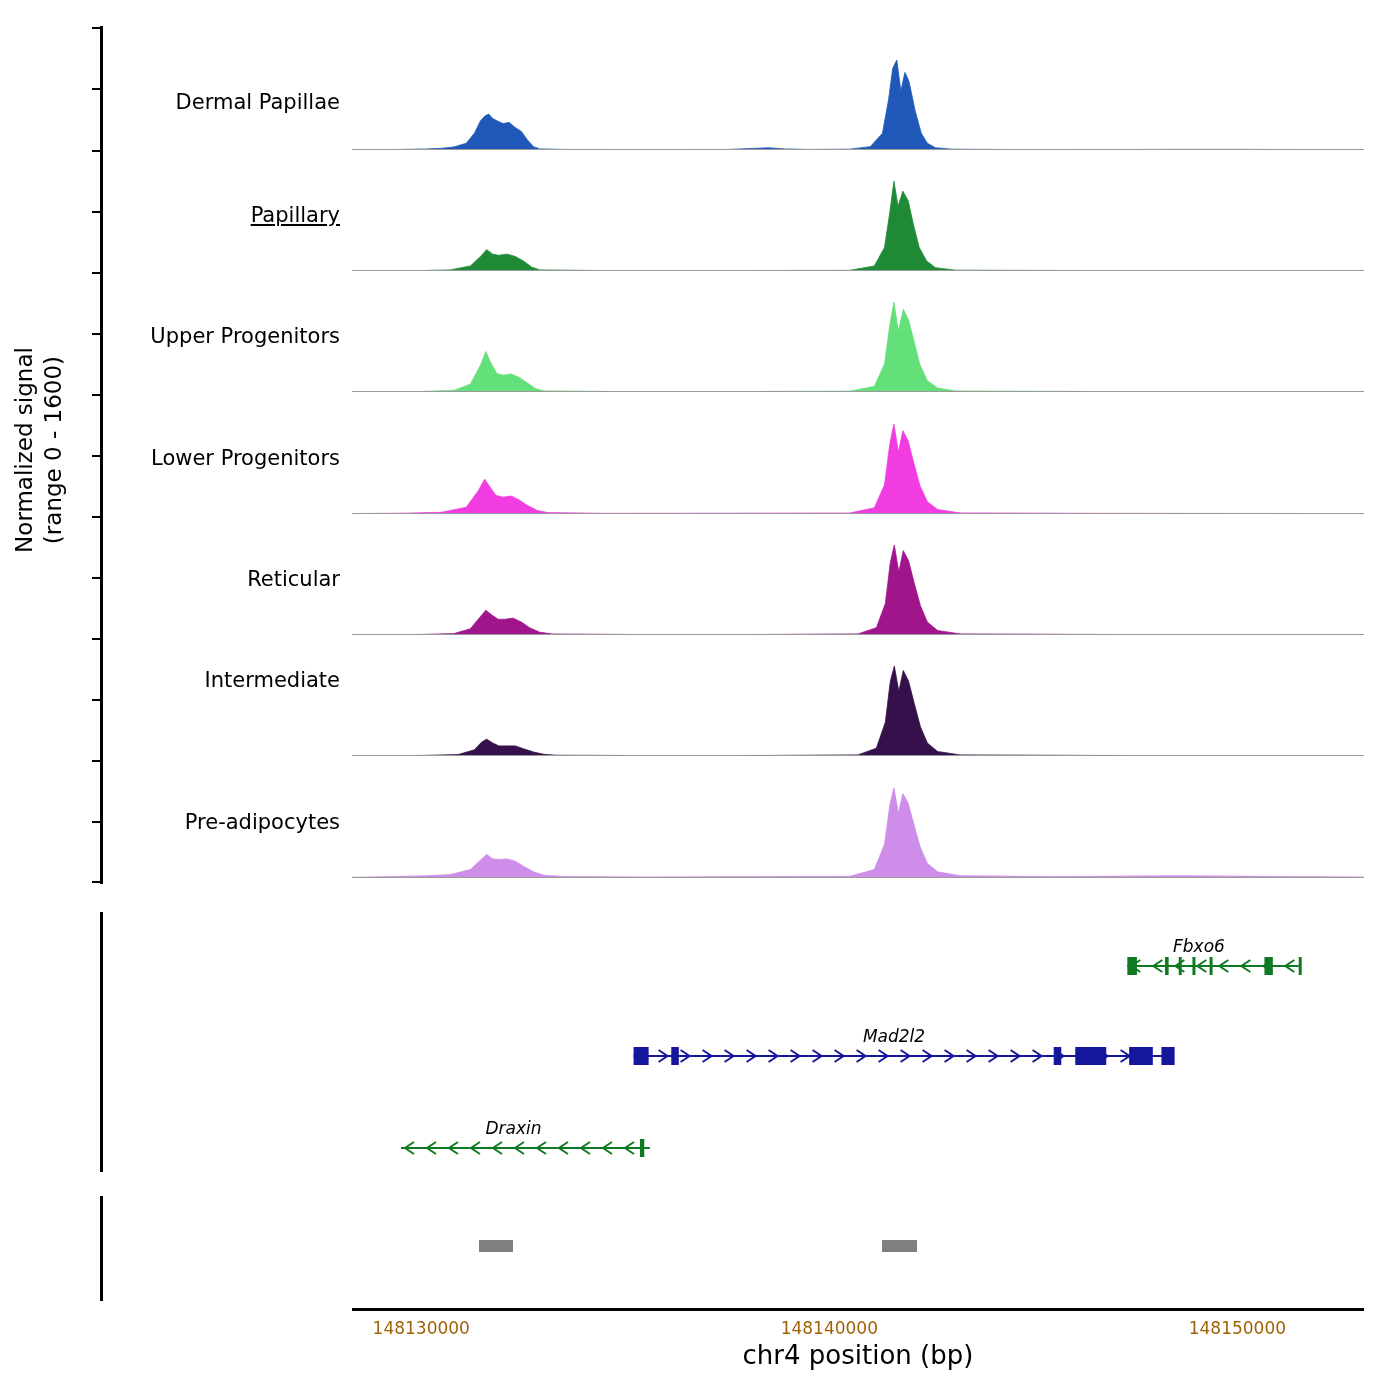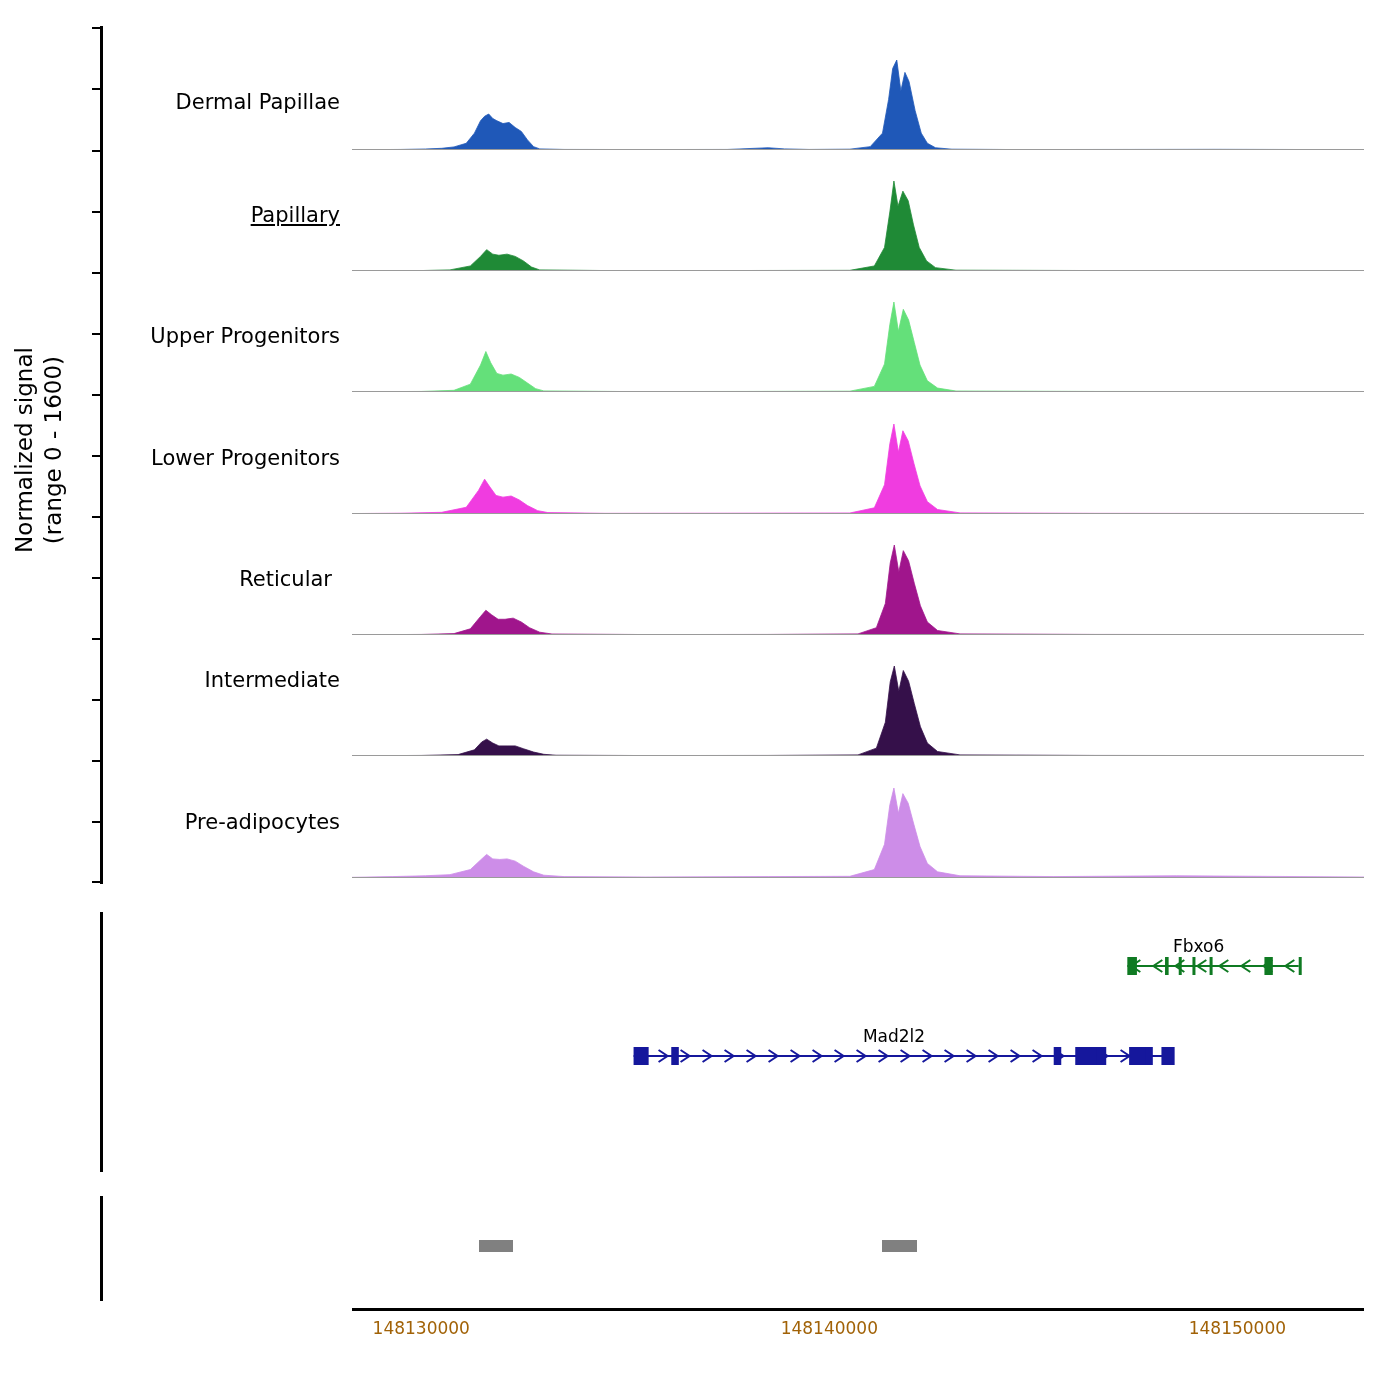--- a/index.html
+++ b/index.html
@@ -146,7 +146,7 @@
   <div class="track-label" style="left:40px; top:203px; width:300px;text-decoration:underline;">Papillary</div>
   <div class="track-label" style="left:40px; top:324px; width:300px;">Upper Progenitors</div>
   <div class="track-label" style="left:40px; top:446px; width:300px;">Lower Progenitors</div>
-  <div class="track-label" style="left:32px; top:567px; width:300px;">Reticular</div>
+  <div class="track-label" style="left:40px; top:567px; width:300px;">Reticular</div>
   <div class="track-label" style="left:40px; top:668px; width:300px;">Intermediate</div>
   <div class="track-label" style="left:40px; top:810px; width:300px;">Pre-adipocytes</div>
 

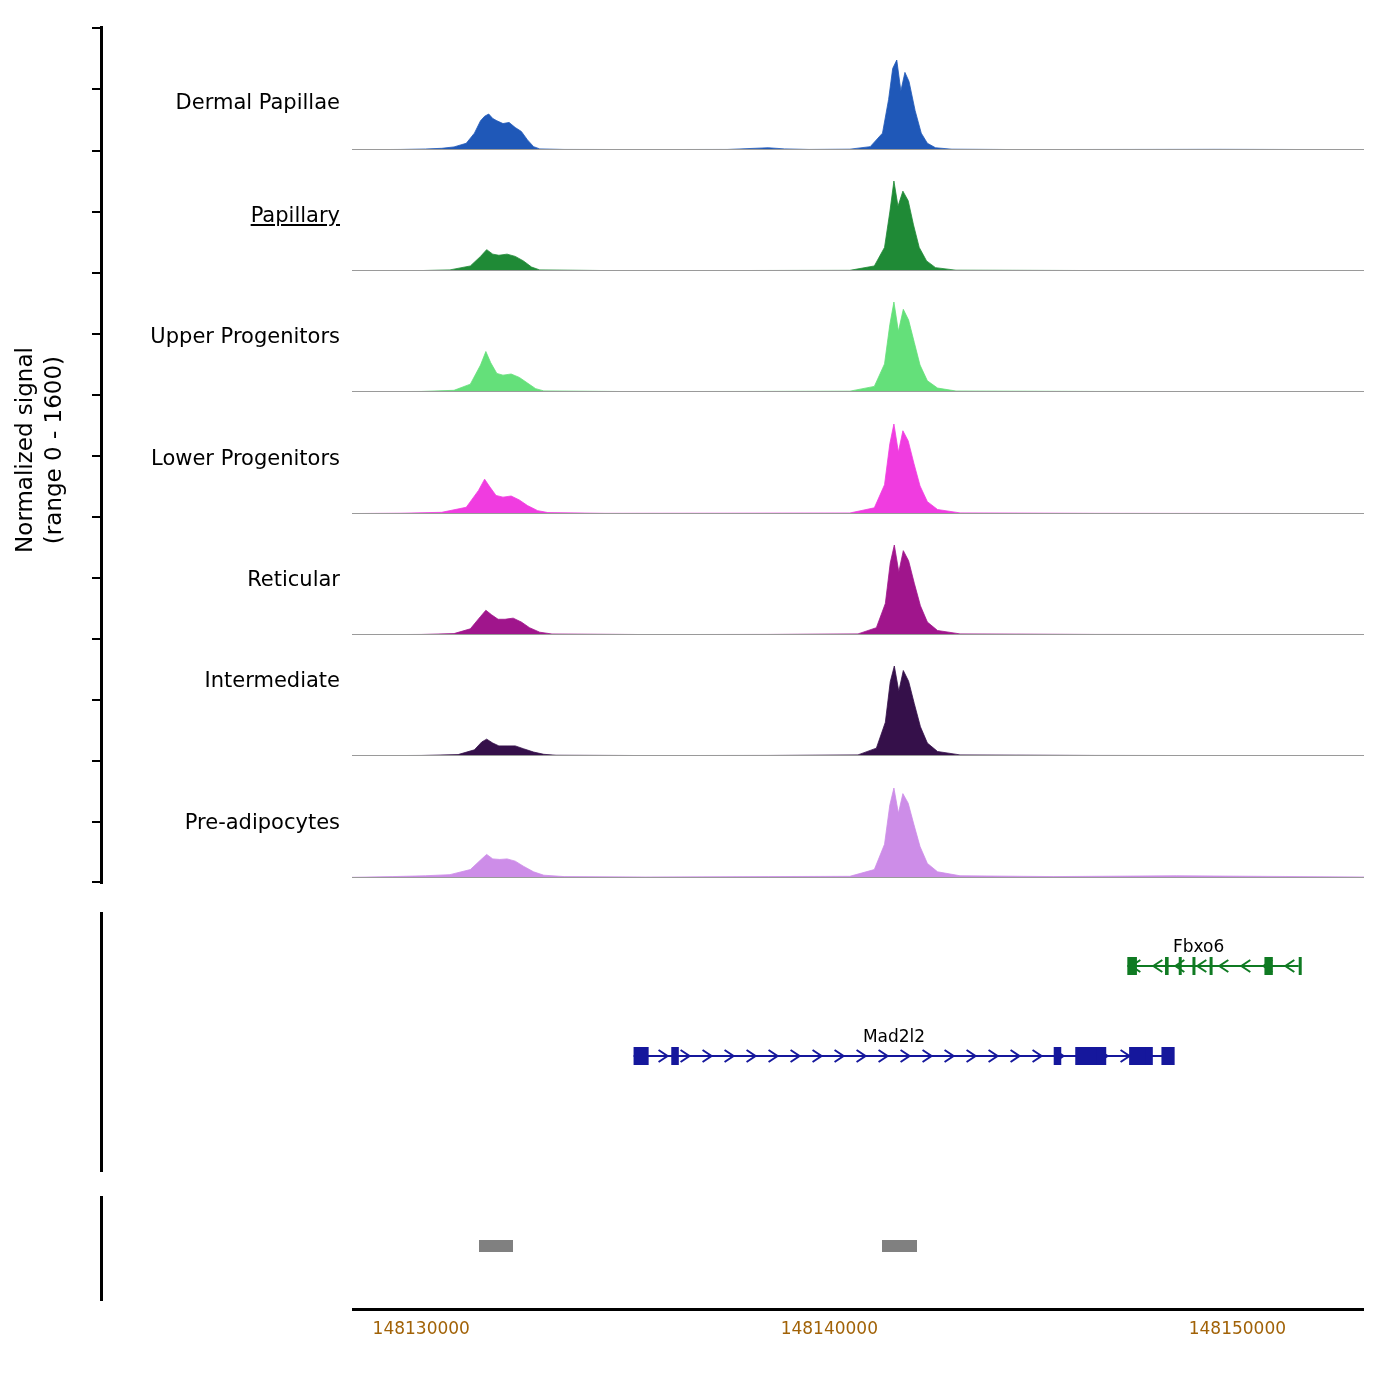--- a/index.html
+++ b/index.html
@@ -78,6 +78,7 @@
     position: absolute;
     font-size: 17px;
     white-space: nowrap;
+    font-style: italic;
   }
 
   

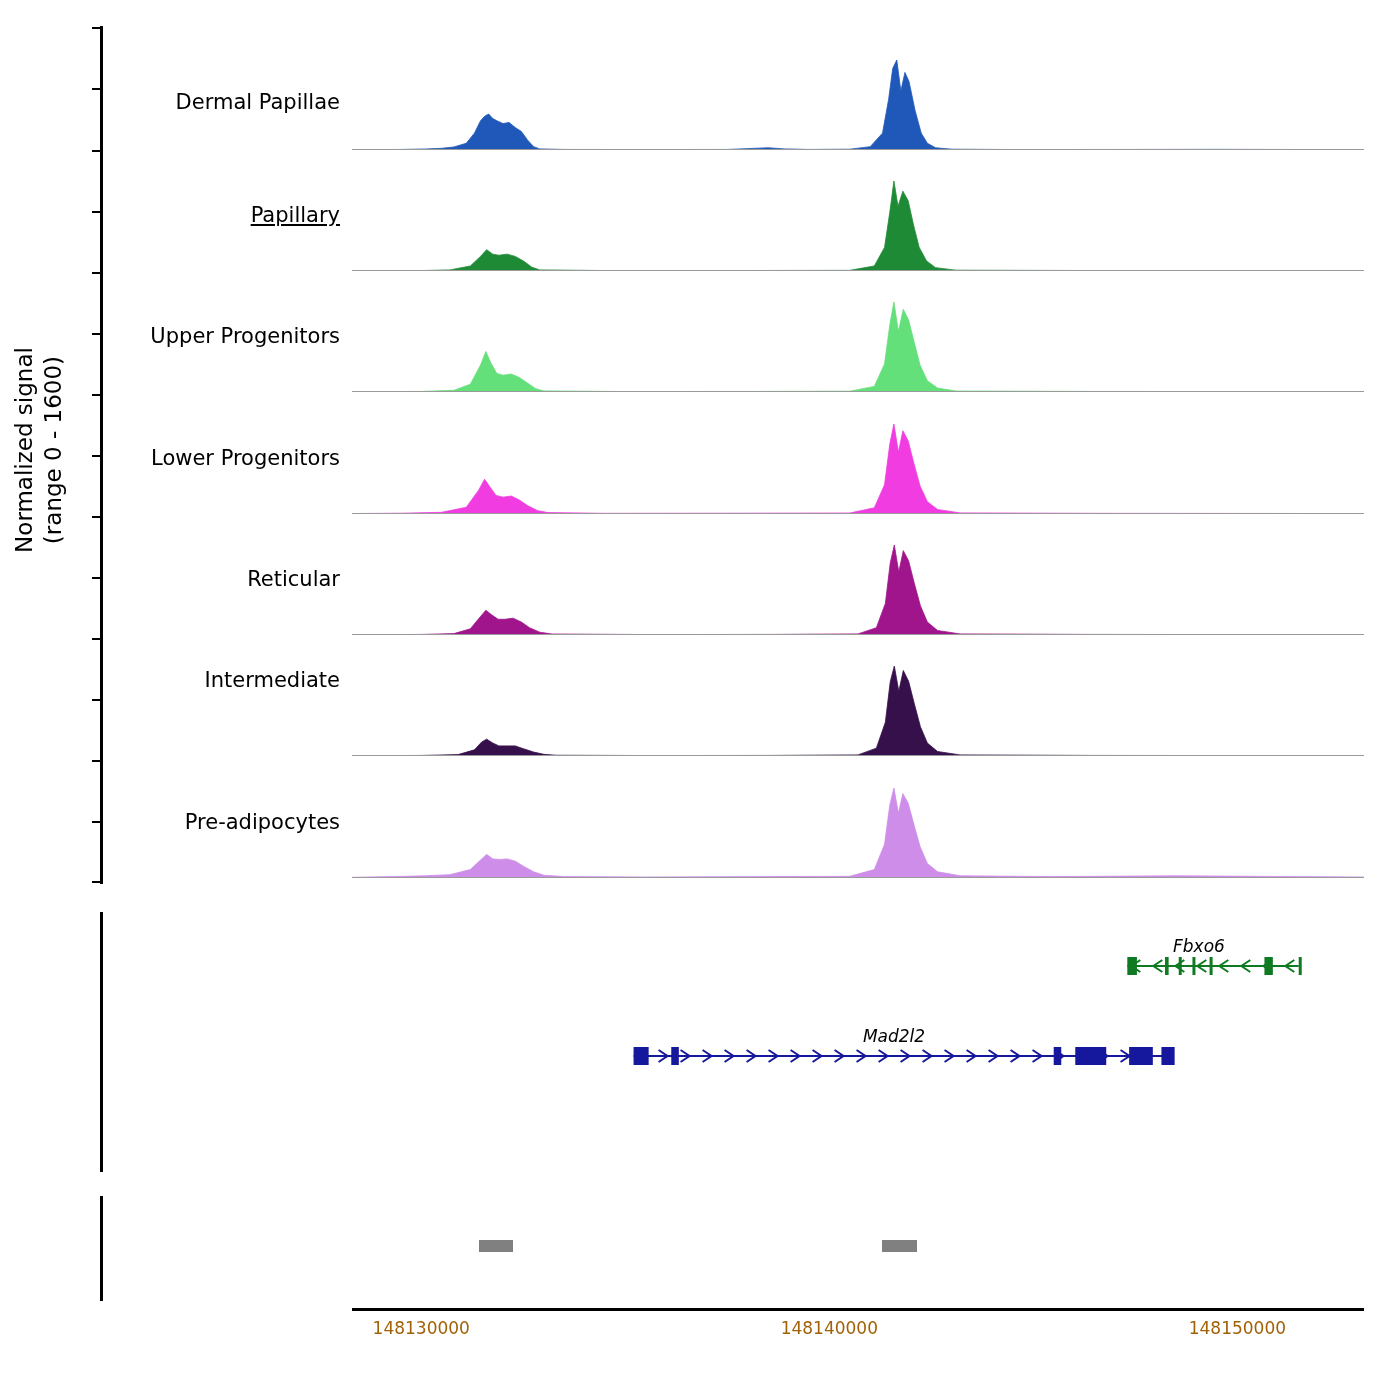--- a/index.html
+++ b/index.html
@@ -255,6 +255,24 @@
       </svg>
   </div>
 
+  <div class="gene-row" style="left:352px; top:1122px; width:1012px; height:40px;">
+    <div class="gene-name" style="left: 133.427px; top: -4px;">Draxin</div>
+    <svg width="1012" height="40" style="position:absolute;left:0;top:0;">
+        <line x1="48.96774193548387" x2="297.88709677419354" y1="26" y2="26" stroke="#0f7a22" stroke-width="2"></line>
+        <path d="M 61.96774193548387 20 L 52.96774193548387 26 L 61.96774193548387 32" fill="none" stroke="#0f7a22" stroke-width="2"></path>
+        <path d="M 83.96774193548387 20 L 74.96774193548387 26 L 83.96774193548387 32" fill="none" stroke="#0f7a22" stroke-width="2"></path>
+        <path d="M 105.96774193548387 20 L 96.96774193548387 26 L 105.96774193548387 32" fill="none" stroke="#0f7a22" stroke-width="2"></path>
+        <path d="M 127.96774193548387 20 L 118.96774193548387 26 L 127.96774193548387 32" fill="none" stroke="#0f7a22" stroke-width="2"></path>
+        <path d="M 149.96774193548387 20 L 140.96774193548387 26 L 149.96774193548387 32" fill="none" stroke="#0f7a22" stroke-width="2"></path>
+        <path d="M 171.96774193548387 20 L 162.96774193548387 26 L 171.96774193548387 32" fill="none" stroke="#0f7a22" stroke-width="2"></path>
+        <path d="M 193.96774193548387 20 L 184.96774193548387 26 L 193.96774193548387 32" fill="none" stroke="#0f7a22" stroke-width="2"></path>
+        <path d="M 215.96774193548387 20 L 206.96774193548387 26 L 215.96774193548387 32" fill="none" stroke="#0f7a22" stroke-width="2"></path>
+        <path d="M 237.96774193548387 20 L 228.96774193548387 26 L 237.96774193548387 32" fill="none" stroke="#0f7a22" stroke-width="2"></path>
+        <path d="M 259.9677419354839 20 L 250.96774193548387 26 L 259.9677419354839 32" fill="none" stroke="#0f7a22" stroke-width="2"></path>
+        <path d="M 281.9677419354839 20 L 272.9677419354839 26 L 281.9677419354839 32" fill="none" stroke="#0f7a22" stroke-width="2"></path>
+        <rect x="287.9303225806451" y="17" width="4.356088709677419" height="18" fill="#0f7a22"></rect>
+      </svg>
+  </div>
 
   <div style="position:absolute; left:352px; top:1240px; width:1012px; height:20px;">
     <div class="peak" style="left: 126.5px; width: 34.6855px; background: rgb(128, 128, 128);"></div>

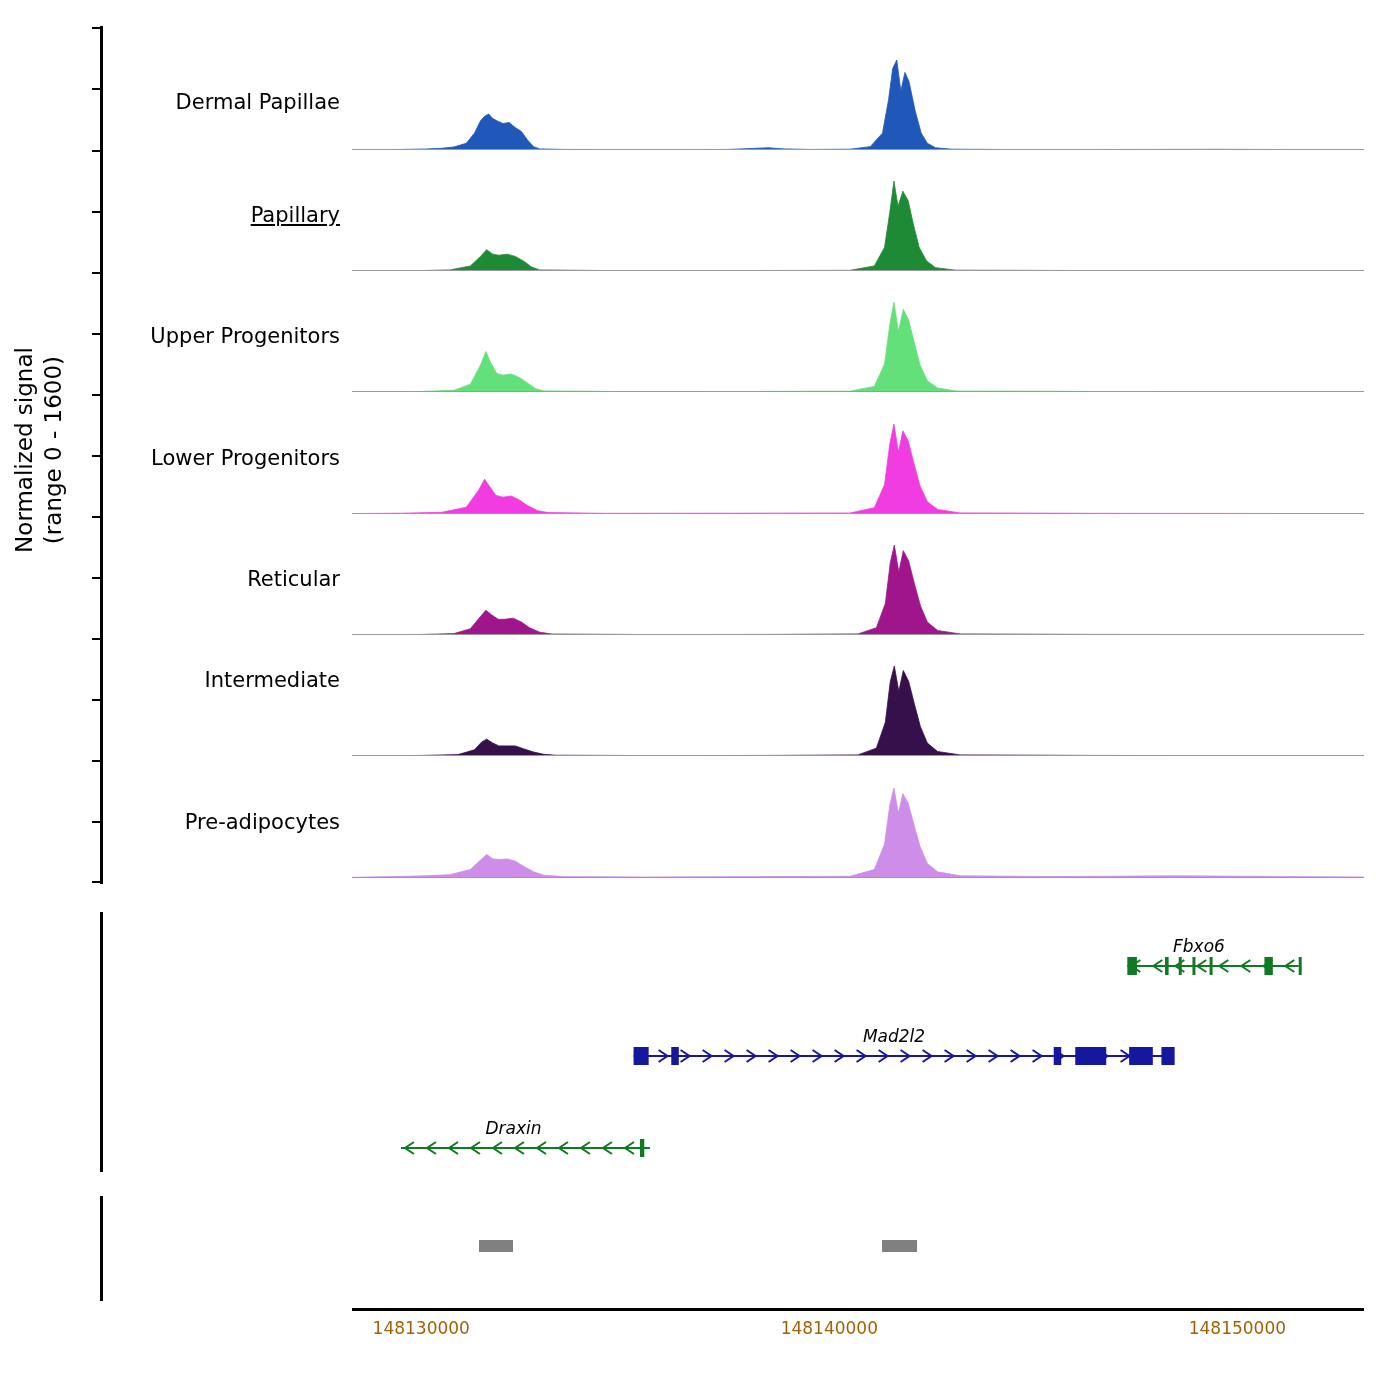--- a/index.html
+++ b/index.html
@@ -283,6 +283,7 @@
   <div class="xticklabel" style="top: 1318px; width: 220px; left: 372.581px;">148130000</div>
   <div class="xticklabel" style="top: 1318px; width: 220px; left: 780.645px;">148140000</div>
   <div class="xticklabel" style="top: 1318px; width: 220px; left: 1188.71px;">148150000</div>
+  <div class="xaxis-title">chr4 position (bp)</div>
 
 </div>
 

